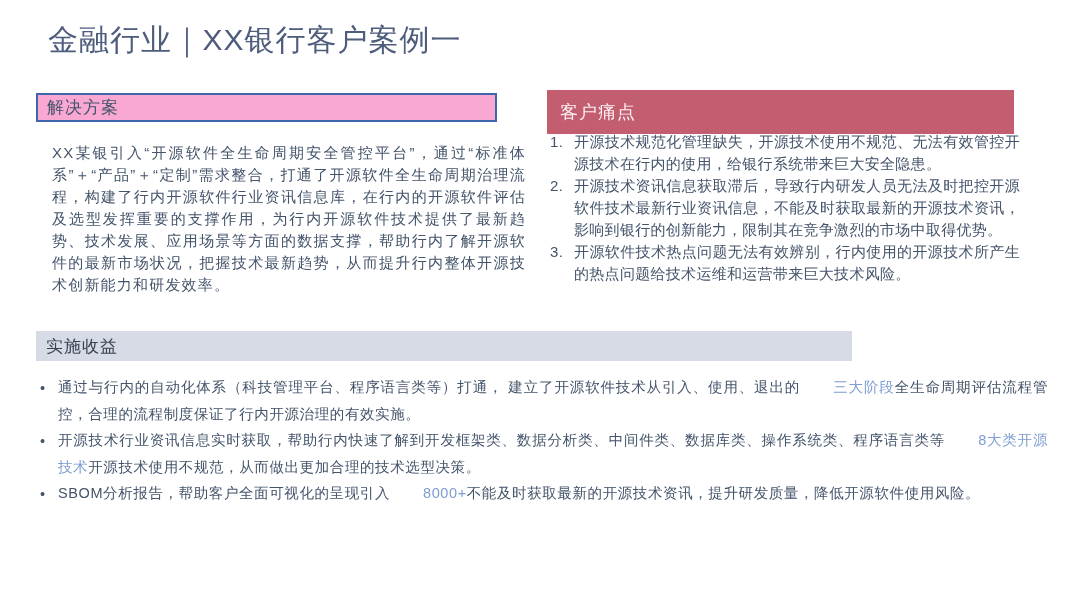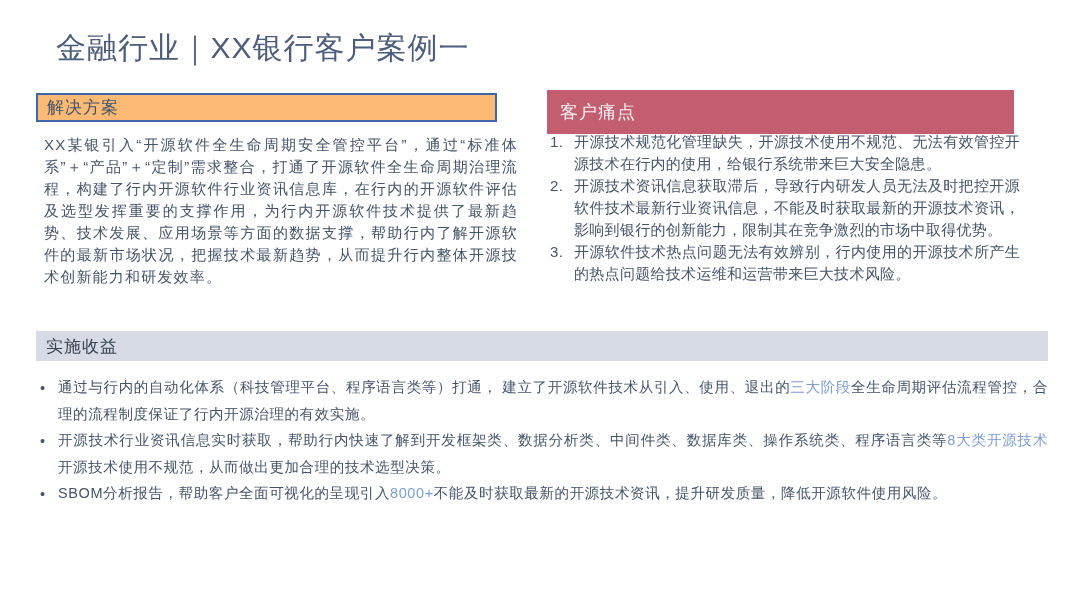--- a/index.html
+++ b/index.html
@@ -17,7 +17,7 @@
     position: absolute;
     left: 40px;
     top: 12px;
-    margin: 16px;
+    margin: 8px;
     font-size: 30px;
     font-weight: 500;
     letter-spacing: 1px;

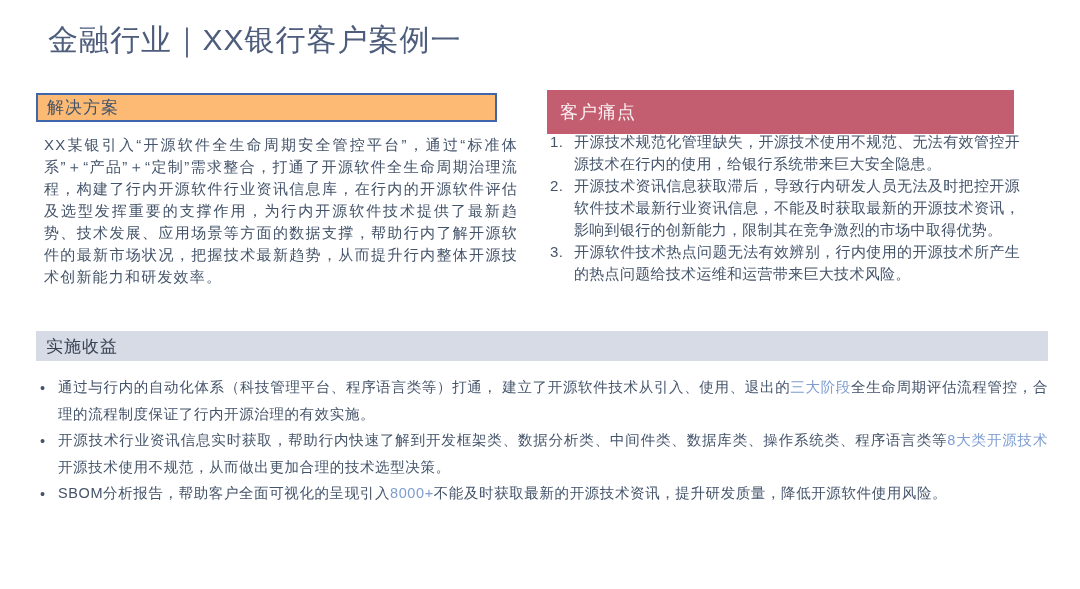--- a/index.html
+++ b/index.html
@@ -33,7 +33,7 @@
     width: 461px;
     height: 29px;
     box-sizing: border-box;
-    background: #fdba74;
+    background: #f9a8d4;
     border: 2px solid #3f66ab;
     display: flex;
     align-items: center;

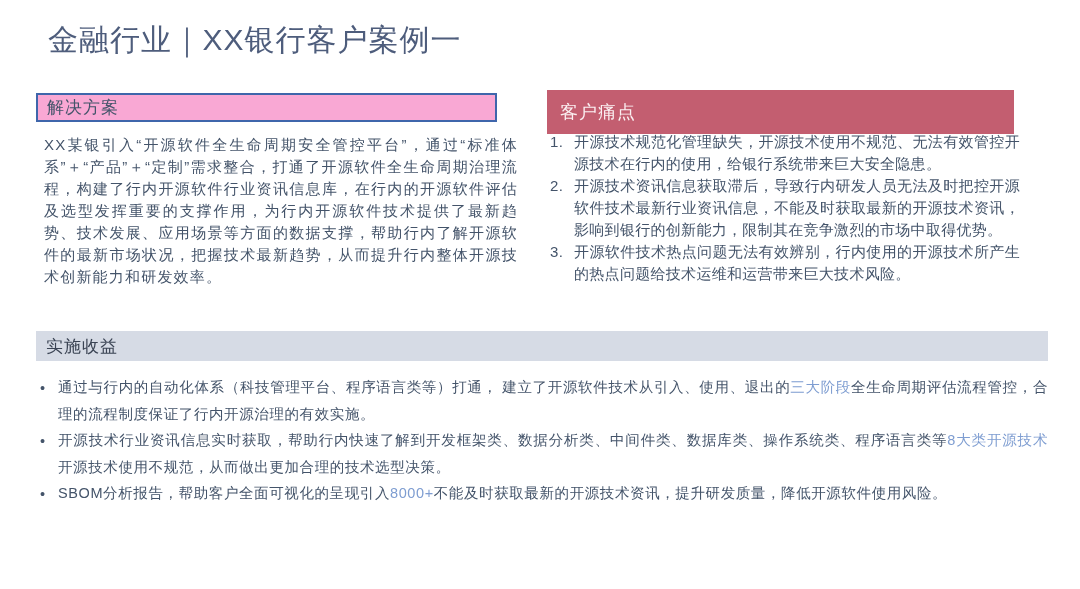--- a/index.html
+++ b/index.html
@@ -48,7 +48,7 @@
     left: 40px;
     top: 130px;
     width: 474px;
-    margin: 4px;
+    margin: 12px;
     font-size: 15px;
     line-height: 22px;
     letter-spacing: 1.2px;

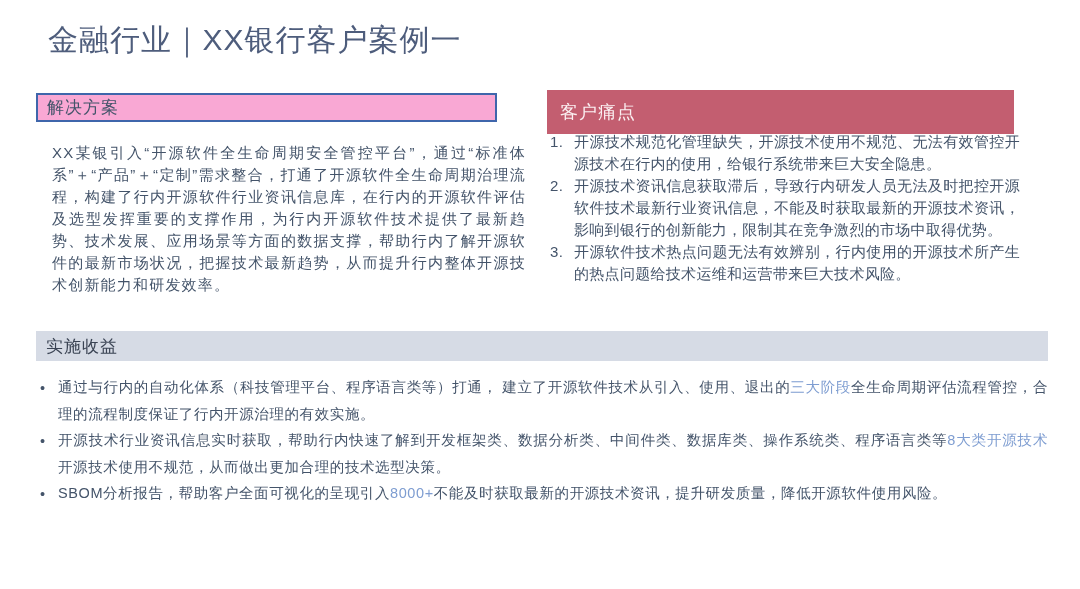--- a/index.html
+++ b/index.html
@@ -92,7 +92,7 @@
     position: absolute;
     left: 36px;
     top: 331px;
-    width: 1012px;
+    width: 816px;
     height: 30px;
     box-sizing: border-box;
     background: #d6dbe5;

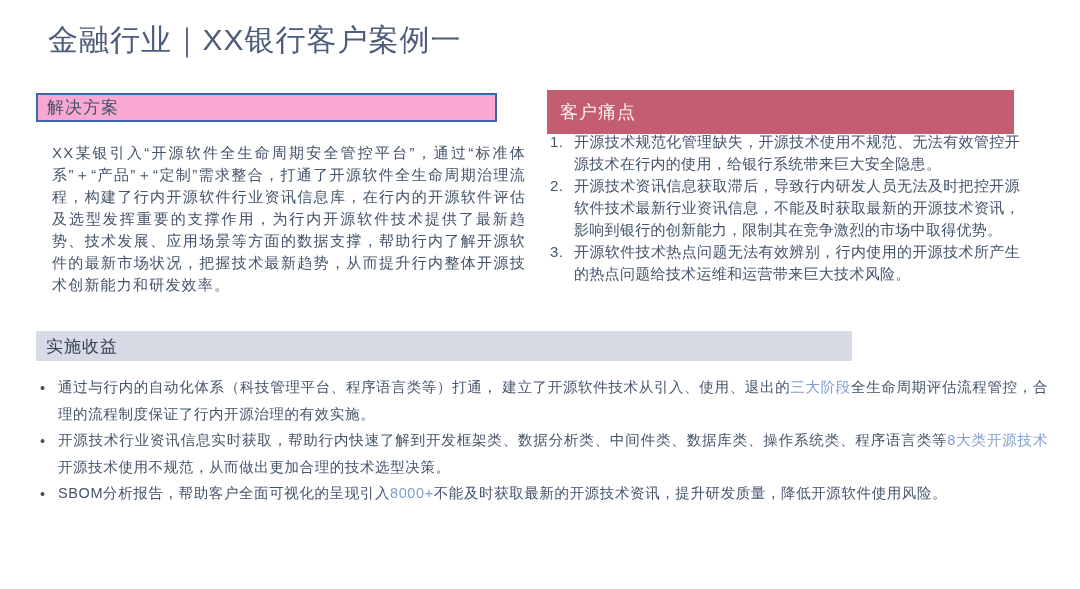--- a/index.html
+++ b/index.html
@@ -117,7 +117,7 @@
   .benefit-item { display: flex; }
   .benefit-bullet { flex: 0 0 18px; padding-top: 1px; }
   .benefit-text { flex: 1; text-align: justify; }
-  .hl { color: #7e9dd1; }
+  .hl { color: #7e9dd1; margin-left: 33px; }
 </style>
 </head>
 <body>

